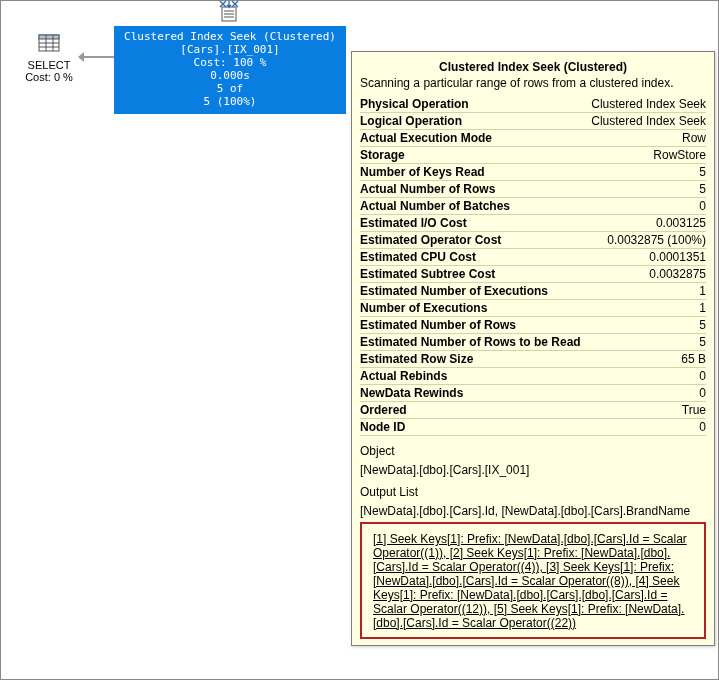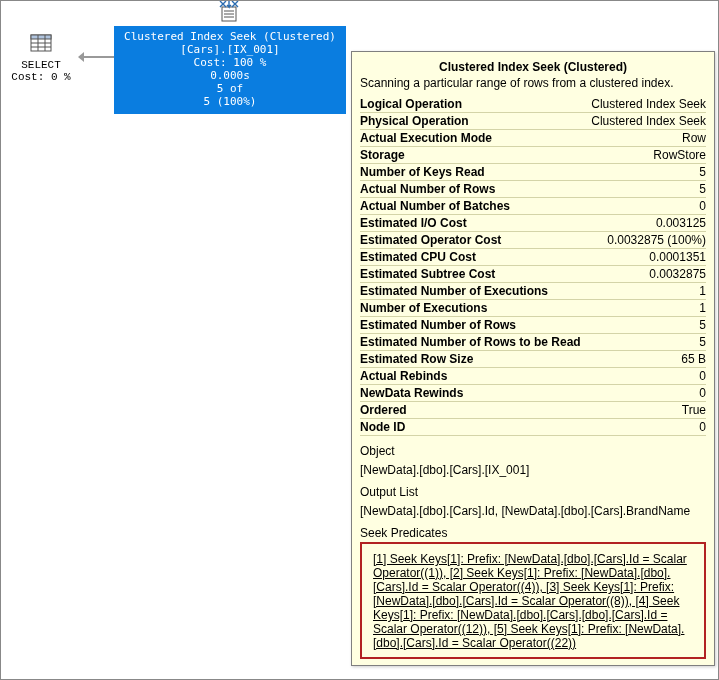--- a/index.html
+++ b/index.html
@@ -5,7 +5,7 @@
   body { margin:0; font-family:"Segoe UI",Tahoma,sans-serif; font-size:12px; background:#fff;
          border:1px solid #888; width:719px; height:680px; box-sizing:border-box; position:relative; overflow:hidden;}
   .plan-area{position:absolute;left:0;top:0;right:0;}
-  .select-node{position:absolute;left:10px;top:30px;width:60px;text-align:center;font-family:Liberation Mono, monospace;font-size:11px;}
+  .select-node{position:absolute;left:18px;top:30px;width:60px;text-align:center;font-family:Liberation Sans, sans-serif;font-size:11px;}
   .select-icon{width:24px;height:24px;margin:0 auto 4px;display:block;}
   .select-icon svg{width:24px;height:24px;}
   .connector{position:absolute;left:78px;top:55px;width:35px;height:2px;background:#999;}

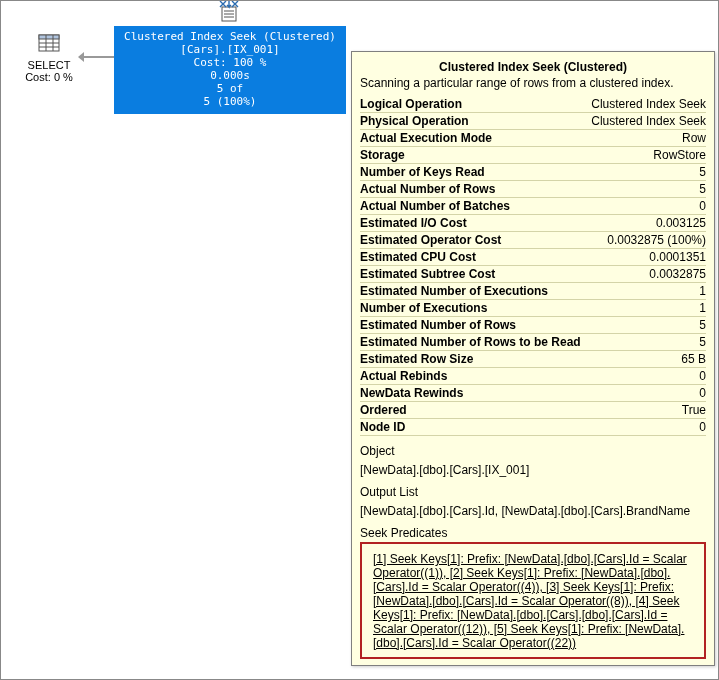--- a/index.html
+++ b/index.html
@@ -73,11 +73,11 @@
     <table class="props">
         <tbody id="props-body">
           <tr>
-            <td class="k">Logical Operation</td>
+            <td class="k">Physical Operation</td>
             <td class="v">Clustered Index Seek</td>
           </tr>
           <tr>
-            <td class="k">Physical Operation</td>
+            <td class="k">Logical Operation</td>
             <td class="v">Clustered Index Seek</td>
           </tr>
           <tr>

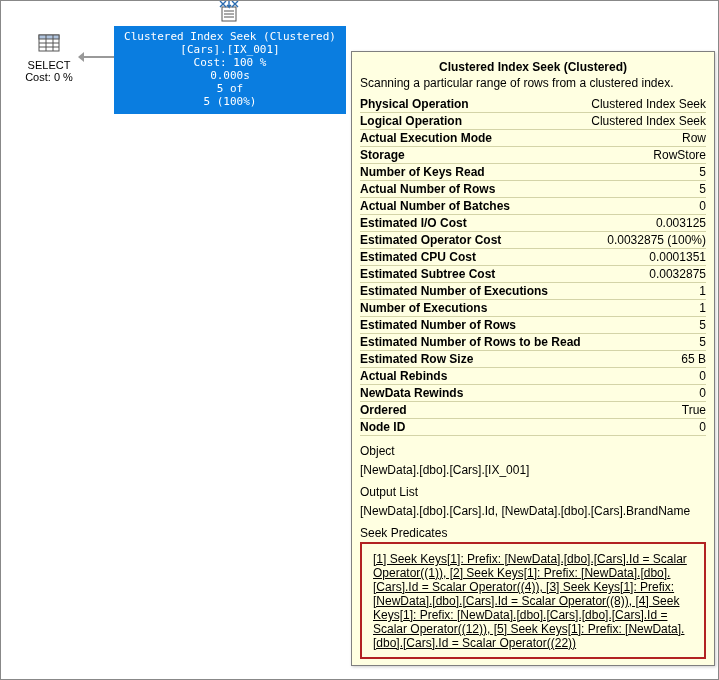--- a/index.html
+++ b/index.html
@@ -161,7 +161,6 @@
     <div class="sect">Output List</div>
     <div class="para">[NewData].[dbo].[Cars].Id, [NewData].[dbo].[Cars].BrandName</div>
 
-    <div class="sect">Seek Predicates</div>
     <div class="predicate-box">
       <div class="para">[1] Seek Keys[1]: Prefix: [NewData].[dbo].[Cars].Id = Scalar Operator((1)), [2] Seek Keys[1]: Prefix: [NewData].[dbo].[Cars].Id = Scalar Operator((4)), [3] Seek Keys[1]: Prefix: [NewData].[dbo].[Cars].Id = Scalar Operator((8)), [4] Seek Keys[1]: Prefix: [NewData].[dbo].[Cars].[dbo].[Cars].Id = Scalar Operator((12)), [5] Seek Keys[1]: Prefix: [NewData].[dbo].[Cars].Id = Scalar Operator((22))</div>
     </div>

